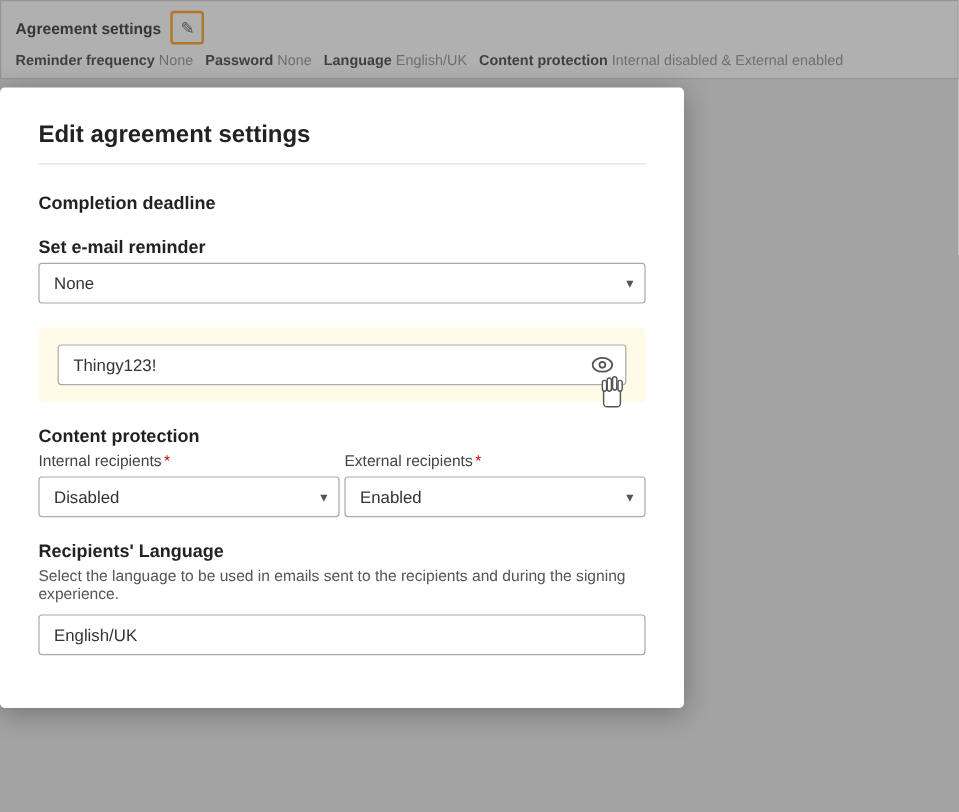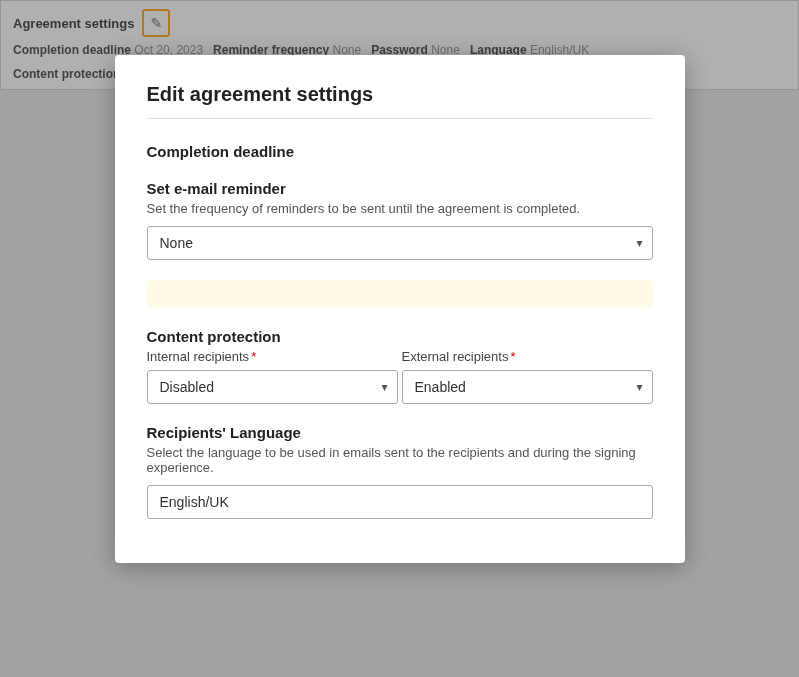--- a/index.html
+++ b/index.html
@@ -246,9 +246,6 @@
   <span class="top-bar-title">Agreement settings</span>
   <div class="top-bar-icon"></div>
   <div class="top-bar-meta">
-    <span>
-      <strong>Completion deadline</strong>&nbsp;<span>Oct 20, 2023</span>
-    </span>
     <span>
       <strong>Reminder frequency</strong>&nbsp;<span>None</span>
     </span>

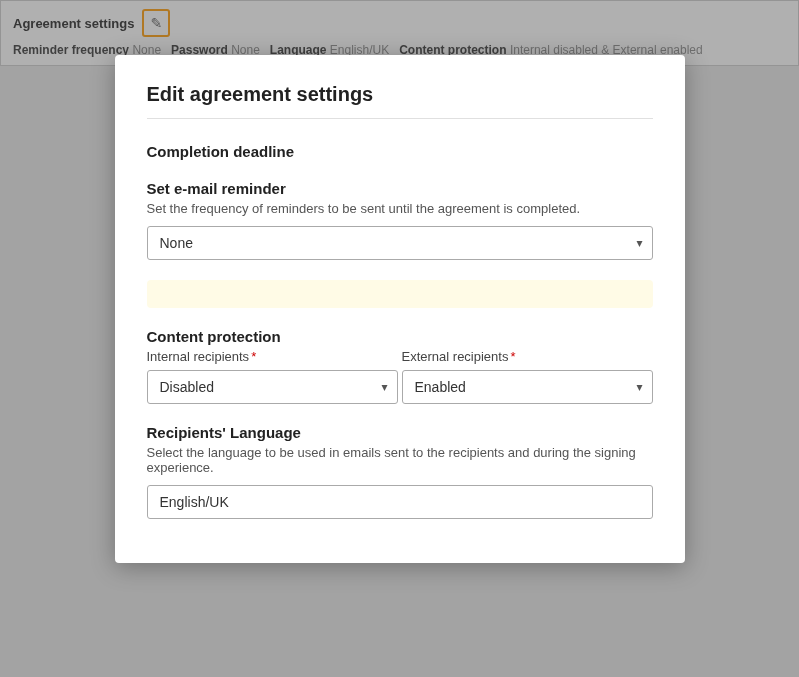--- a/index.html
+++ b/index.html
@@ -74,8 +74,7 @@
       z-index: 10;
       display: flex;
       align-items: flex-start;
-      justify-content: center;
-      padding-top: 55px;
+      padding-top: 73px;
     }
 
     

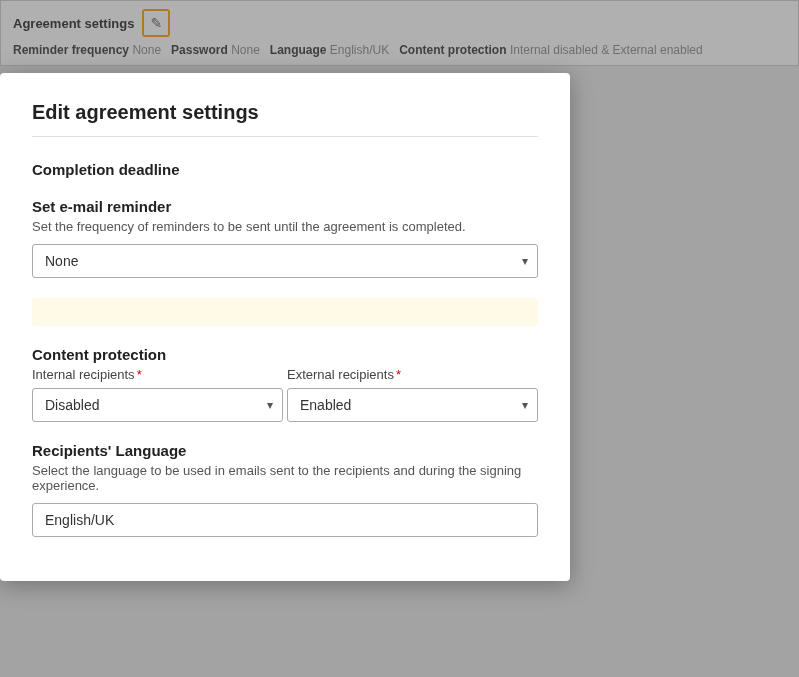--- a/index.html
+++ b/index.html
@@ -270,7 +270,6 @@
 
     <div class="section">
       <div class="section-title">Set e-mail reminder</div>
-      <div class="section-desc">Set the frequency of reminders to be sent until the agreement is completed.</div>
       <div class="select-wrapper">
         <select class="select-field">
           <option>None</option>

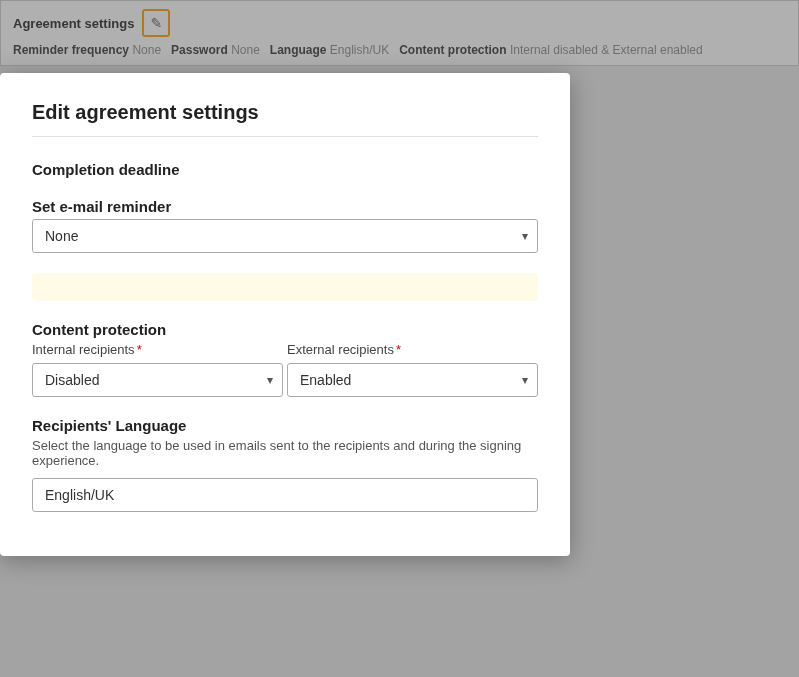--- a/index.html
+++ b/index.html
@@ -282,6 +282,27 @@
     </div>
 
     <div class="section-highlight">
+      <div class="password-input-wrapper" style="position:relative;">
+        <input class="password-input" type="text" value="Thingy123!" style="">
+        <div class="password-toggle">
+          <svg class="eye-icon" viewBox="0 0 22 16">
+            <ellipse cx="11" cy="8" rx="10" ry="7"></ellipse>
+            <circle cx="11" cy="8" r="3"></circle>
+          </svg>
+        </div>
+
+        <div style="position:absolute; right:-4px; bottom:-28px; z-index:30; pointer-events:none;">
+          <svg width="30" height="34" viewBox="0 0 30 34" fill="none" xmlns="http://www.w3.org/2000/svg">
+
+            <rect x="8" y="14" width="14" height="16" rx="3" fill="#fff" stroke="#555" stroke-width="1.2"></rect>
+
+            <rect x="11" y="6" width="3.5" height="11" rx="1.75" fill="#fff" stroke="#555" stroke-width="1.2"></rect>
+            <rect x="15.5" y="5" width="3.5" height="11" rx="1.75" fill="#fff" stroke="#555" stroke-width="1.2"></rect>
+            <rect x="7" y="8" width="3.5" height="9" rx="1.75" fill="#fff" stroke="#555" stroke-width="1.2"></rect>
+            <rect x="20" y="8" width="3.5" height="9" rx="1.75" fill="#fff" stroke="#555" stroke-width="1.2"></rect>
+          </svg>
+        </div>
+      </div>
     </div>
 
     <div class="section">

